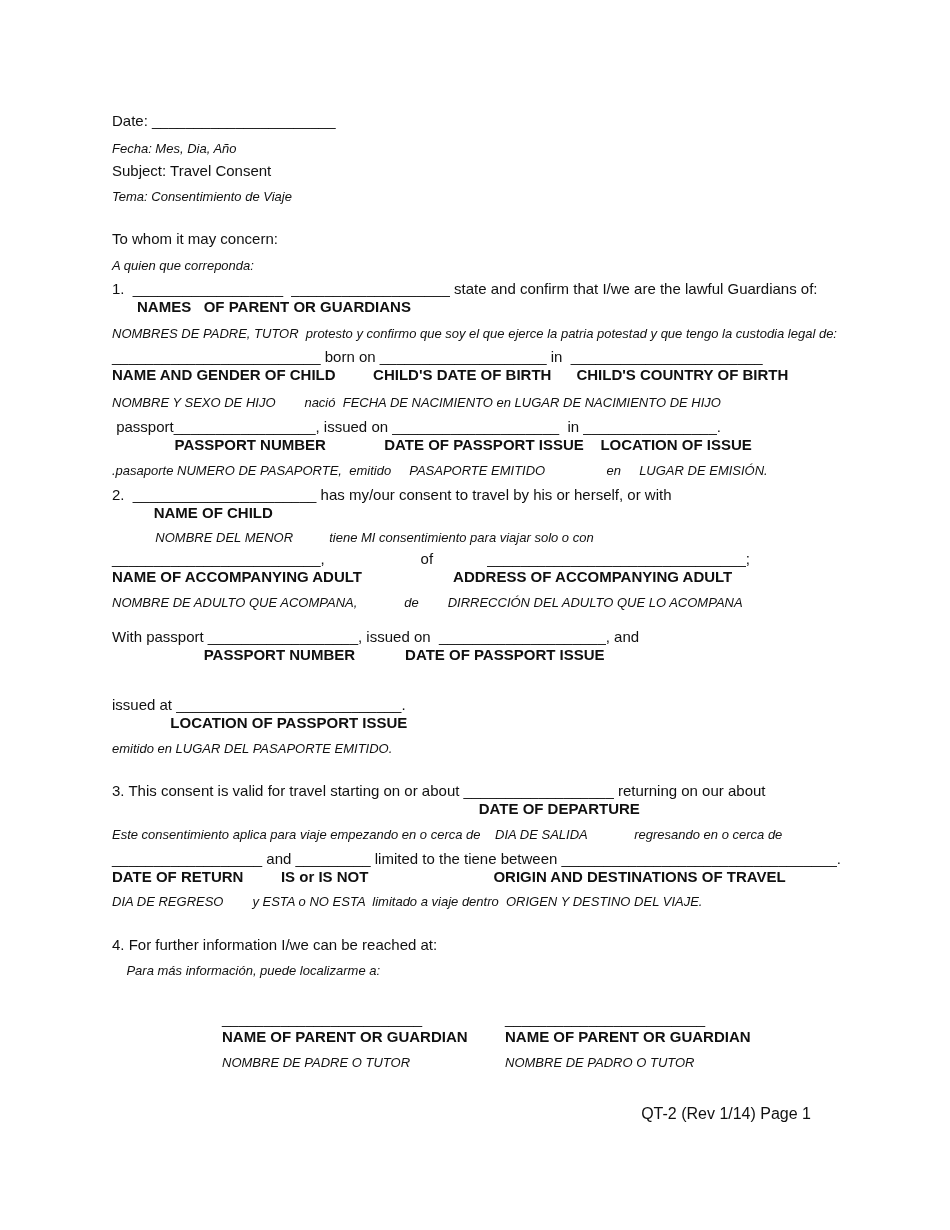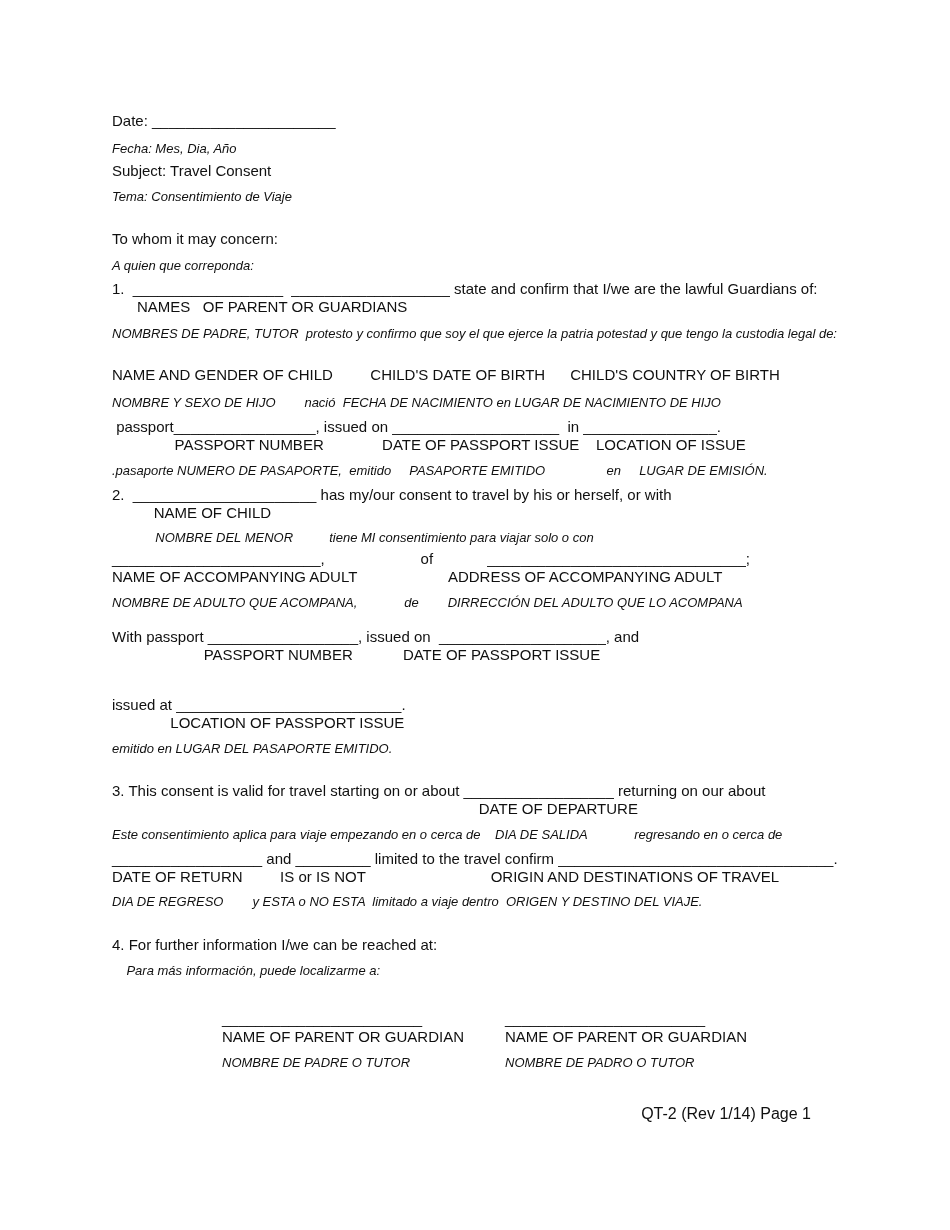--- a/index.html
+++ b/index.html
@@ -24,7 +24,7 @@
     color: #101010;
   }
   .body { font-size: 15px; }
-  .cap  { font-size: 15px; }
+  .cap  { font-size: 15px; font-weight: bold; }
   .note { font-size: 13px; font-style: italic; margin-top: 12px; }
   .footer {
     position: absolute;

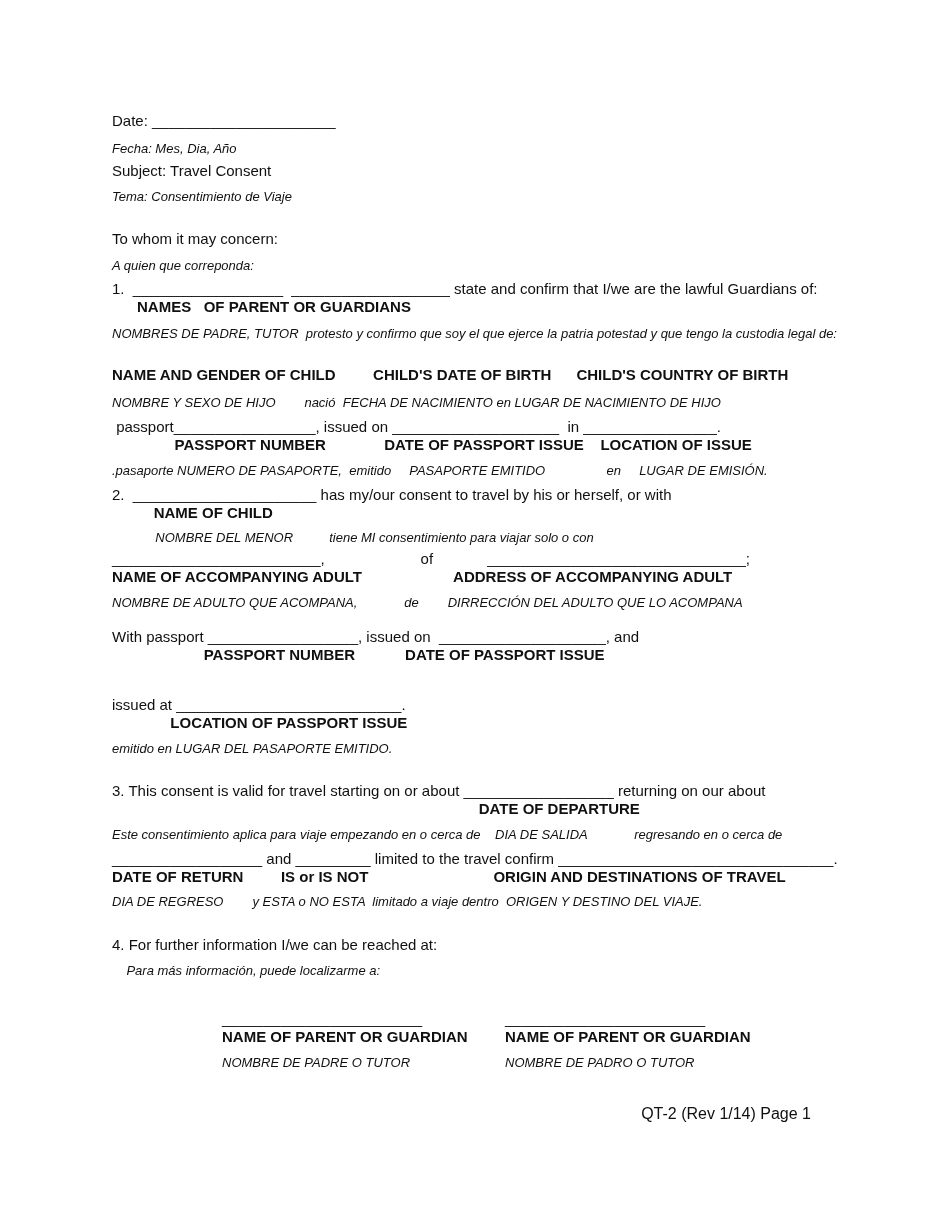--- a/index.html
+++ b/index.html
@@ -52,6 +52,7 @@
   <div class="ln cap" style="top:298px">      NAMES   OF PARENT OR GUARDIANS</div>
   <div class="ln note" style="top:315px">NOMBRES DE PADRE, TUTOR  protesto y confirmo que soy el que ejerce la patria potestad y que tengo la custodia legal de:</div>
 
+  <div class="ln body" style="top:348px">_________________________ born on ____________________ in  _______________________</div>
   <div class="ln cap" style="top:366px">NAME AND GENDER OF CHILD         CHILD'S DATE OF BIRTH      CHILD'S COUNTRY OF BIRTH</div>
   <div class="ln note" style="top:384px">NOMBRE Y SEXO DE HIJO        nació  FECHA DE NACIMIENTO en LUGAR DE NACIMIENTO DE HIJO</div>
 

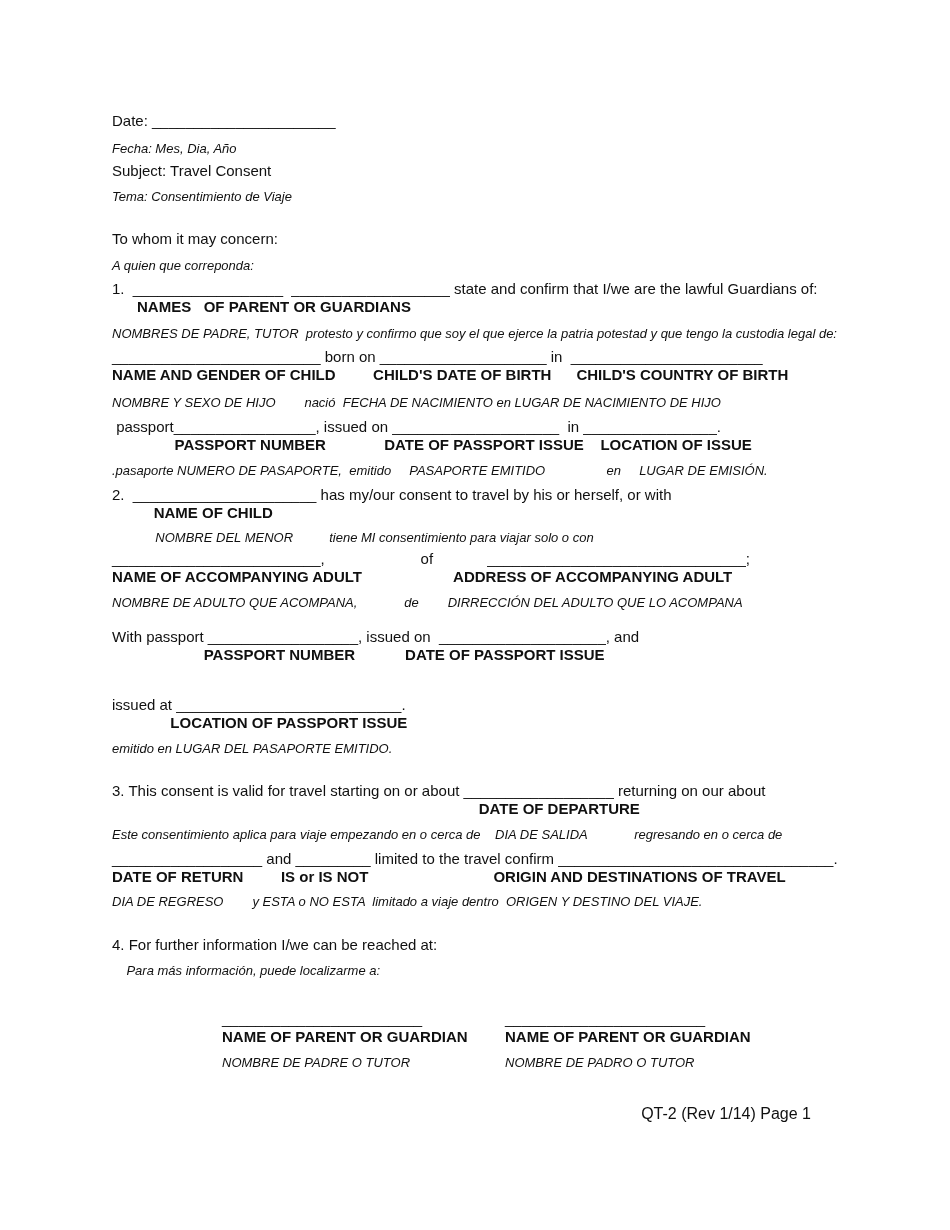--- a/index.html
+++ b/index.html
@@ -79,7 +79,7 @@
   <div class="ln cap" style="top:800px">                                                                                        DATE OF DEPARTURE</div>
   <div class="ln note" style="top:816px">Este consentimiento aplica para viaje empezando en o cerca de    DIA DE SALIDA             regresando en o cerca de</div>
 
-  <div class="ln body" style="top:850px">__________________ and _________ limited to the travel confirm _________________________________.</div>
+  <div class="ln body" style="top:850px">__________________ and _________ limited to the tiene between _________________________________.</div>
   <div class="ln cap" style="top:868px">DATE OF RETURN         IS or IS NOT                              ORIGIN AND DESTINATIONS OF TRAVEL</div>
   <div class="ln note" style="top:883px">DIA DE REGRESO        y ESTA o NO ESTA  limitado a viaje dentro  ORIGEN Y DESTINO DEL VIAJE.</div>
 

